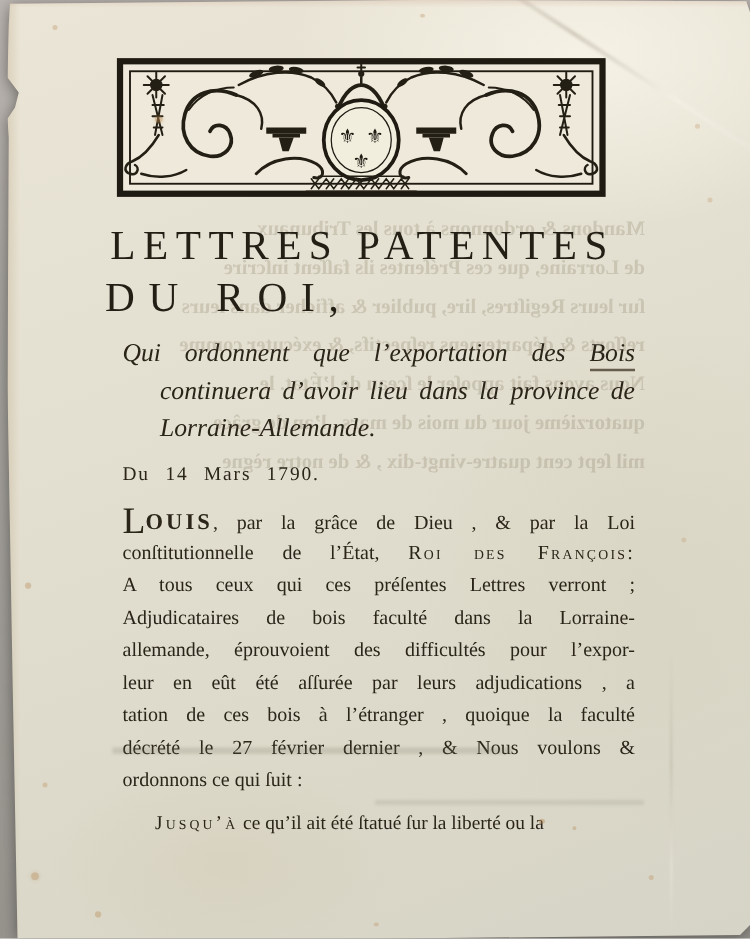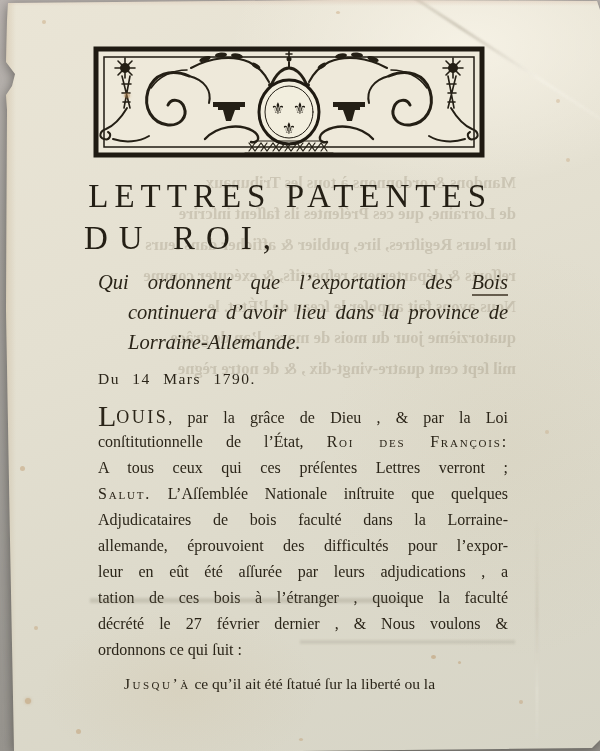--- a/index.html
+++ b/index.html
@@ -39,7 +39,7 @@
   .bodytext{margin-top:15px;font-size:16px;line-height:26px;}
   .line{height:26px;overflow:hidden;}
   .initcap{font-size:30px;line-height:26px;vertical-align:-3px;}
-  .bigcaps{font-size:18px;letter-spacing:2.5px;}
+  .bigcaps{font-size:18px;letter-spacing:2.5px;font-weight:bold;}
   .sc{font-variant:small-caps;letter-spacing:1.8px;text-align:right;}
   .closing{margin-top:12px;font-size:15.5px;text-indent:26px;}
   .closing .sc{letter-spacing:2.5px;}

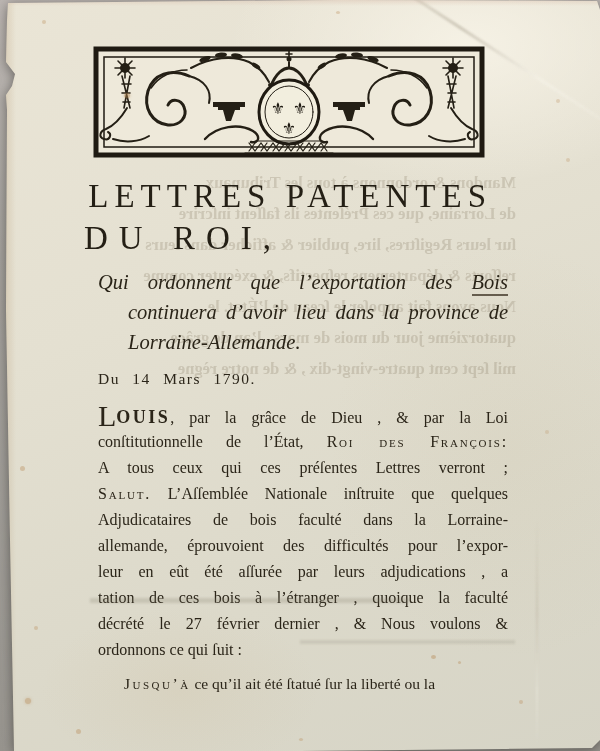--- a/index.html
+++ b/index.html
@@ -149,7 +149,6 @@
           <div class="line jl"><span class="initcap">L</span><span class="bigcaps">OUIS</span><span>, par la grâce de Dieu , &amp; par la Loi</span></div>
           <div class="line jl"><span>conſtitutionnelle de l’État, </span><span class="sc">Roi des François:</span></div>
           <div class="line jl">A tous ceux qui ces préſentes Lettres verront ;</div>
-          <div class="line jl"><span class="sc">Salut.</span><span> L’Aſſemblée Nationale inſtruite que quelques</span></div>
           <div class="line jl">Adjudicataires de bois faculté dans la Lorraine-</div>
           <div class="line jl">allemande, éprouvoient des difficultés pour l’expor-</div>
           <div class="line jl">leur en eût été aſſurée par leurs adjudications , a</div>

